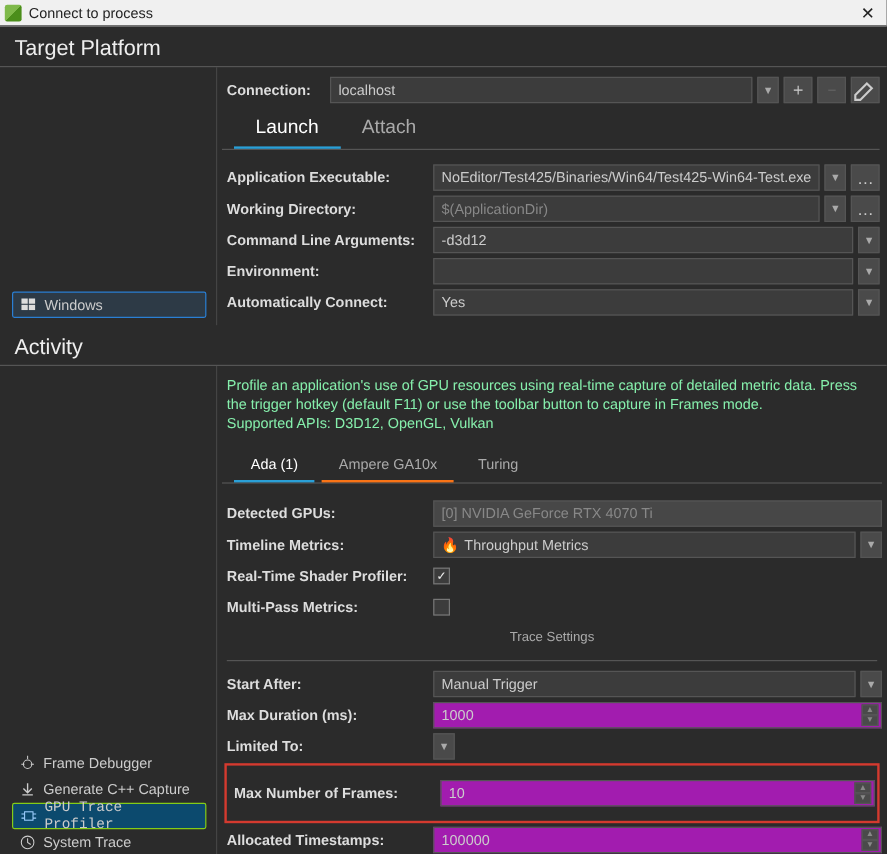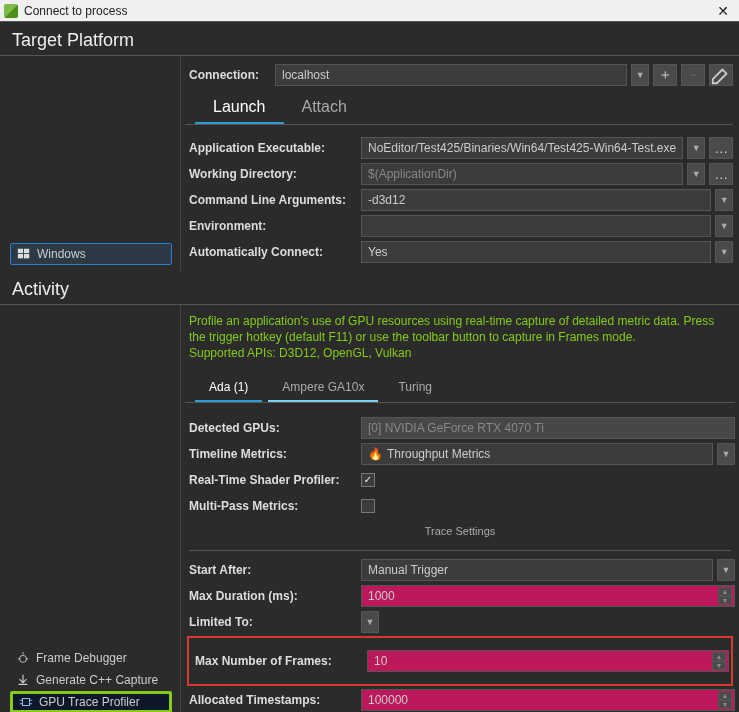--- a/index.html
+++ b/index.html
@@ -128,7 +128,7 @@
     border-bottom: 2px solid #2a9fd6;
   }
   .desc {
-    color: #84cc16;
+    color: #86efac;
     font-size: 12px;
     line-height: 1.35;
     padding: 2px 4px 6px 4px;

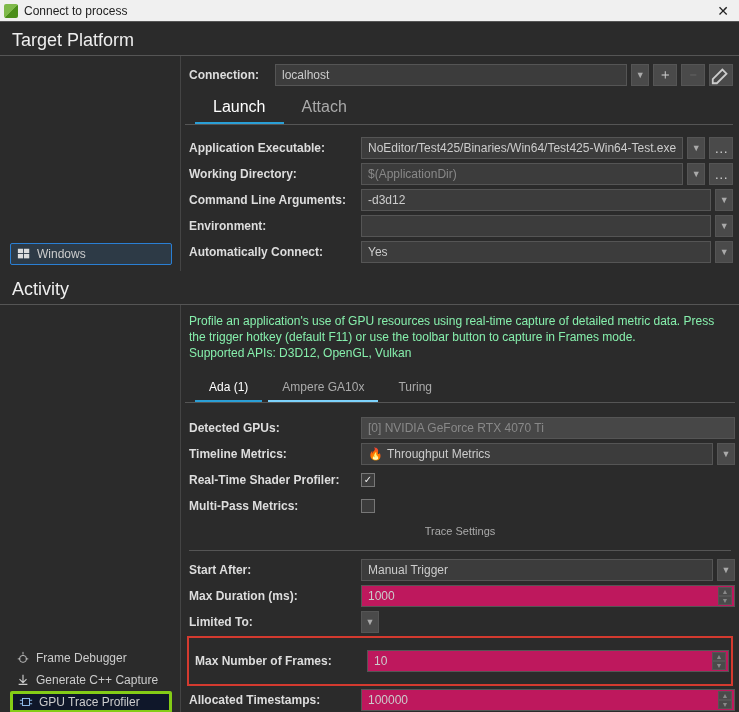--- a/index.html
+++ b/index.html
@@ -144,7 +144,7 @@
     padding: 6px 14px;
     color: #aaa;
     cursor: pointer;
-    border-bottom: 2px solid #7dd3fc;
+    border-bottom: 2px solid #f97316;
     margin-right: 6px;
   }
   .gpu-tab.active {

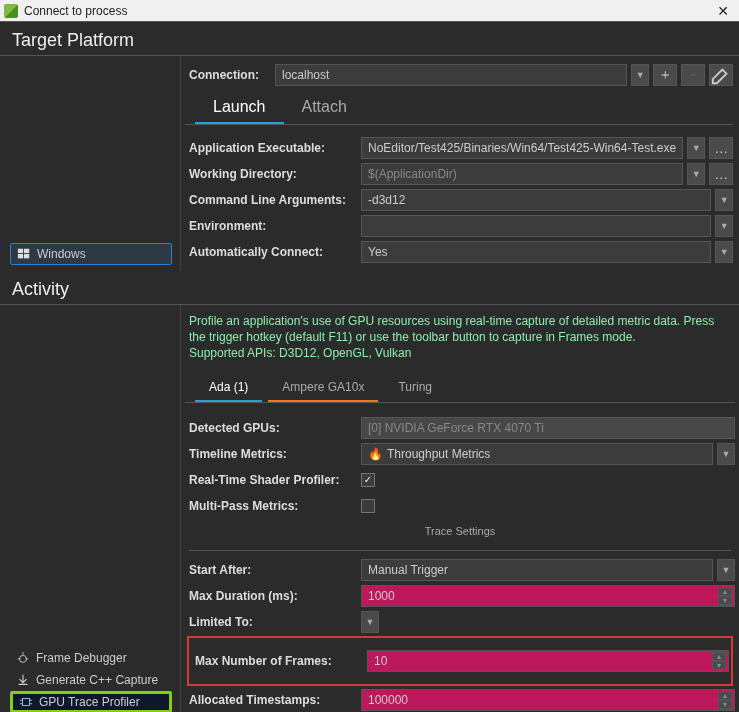--- a/index.html
+++ b/index.html
@@ -169,7 +169,7 @@
   .spin {
     flex:1;
     height:22px;
-    background:#be185d;
+    background:#a21caf;
     border:1px solid #555;
     color:#ccc;
     padding:0 6px;

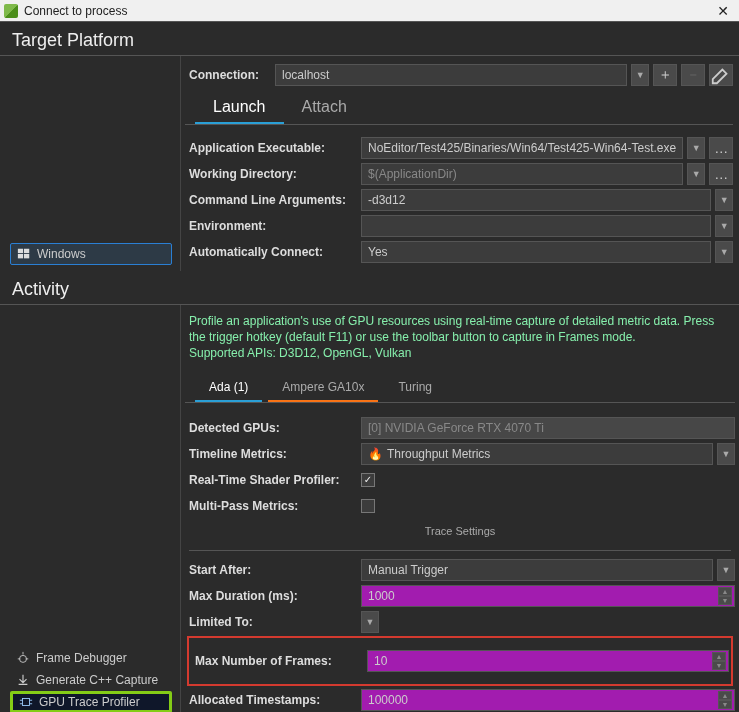--- a/index.html
+++ b/index.html
@@ -62,8 +62,9 @@
     background: #2d3a46;
   }
   .activity-item.selected {
-    border: 3px solid #84cc16;
-    background: #0f172a;
+    border: 1px solid #84cc16;
+    background: #0c4a6e;
+    font-family: Liberation Mono, monospace;
   }
   .icon { width: 14px; height: 14px; display: inline-block; flex-shrink:0; }
   .icon svg { width: 100%; height: 100%; }

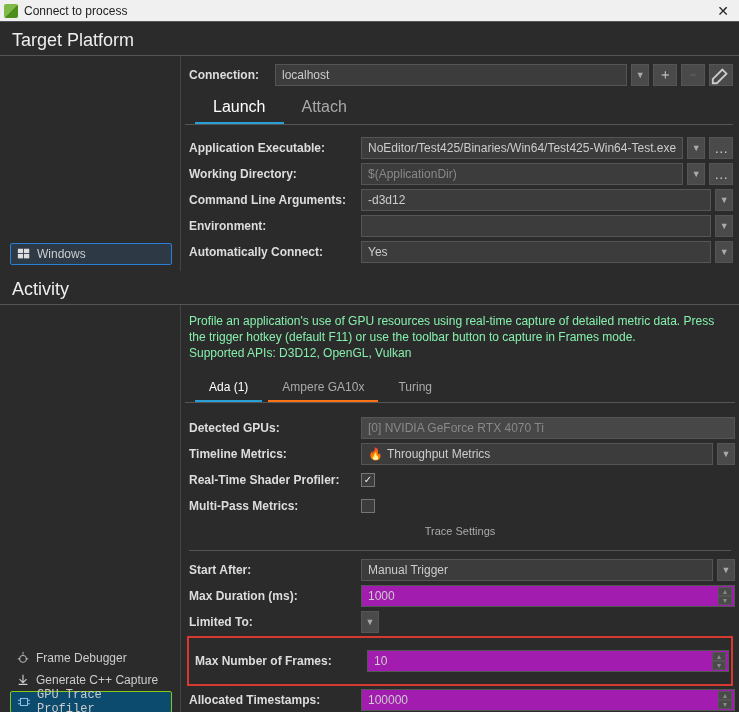--- a/index.html
+++ b/index.html
@@ -302,6 +302,13 @@
           </svg></span>
       <span>GPU Trace Profiler</span>
     </div>
+    <div class="activity-item">
+      <span class="icon"><svg viewBox="0 0 16 16">
+            <circle cx="8" cy="8" r="6" fill="none" stroke="#ccc"></circle>
+            <path d="M8 4v4l3 2" fill="none" stroke="#ccc"></path>
+          </svg></span>
+      <span>System Trace</span>
+    </div>
   </div>
 
   <div class="right-col">

